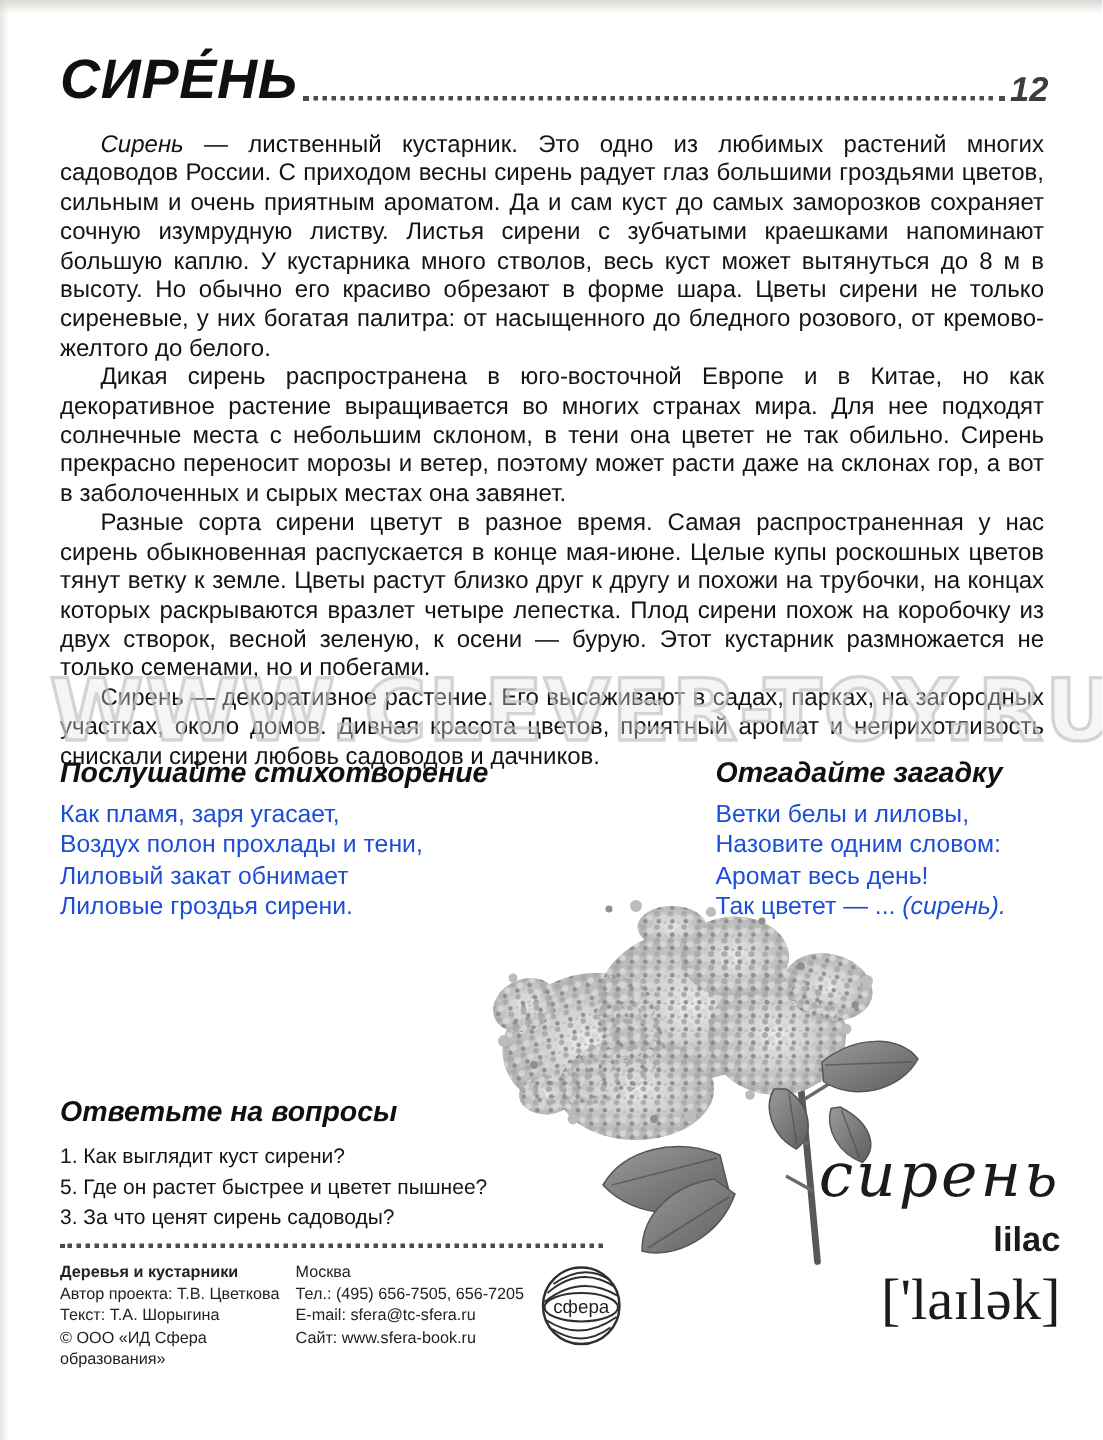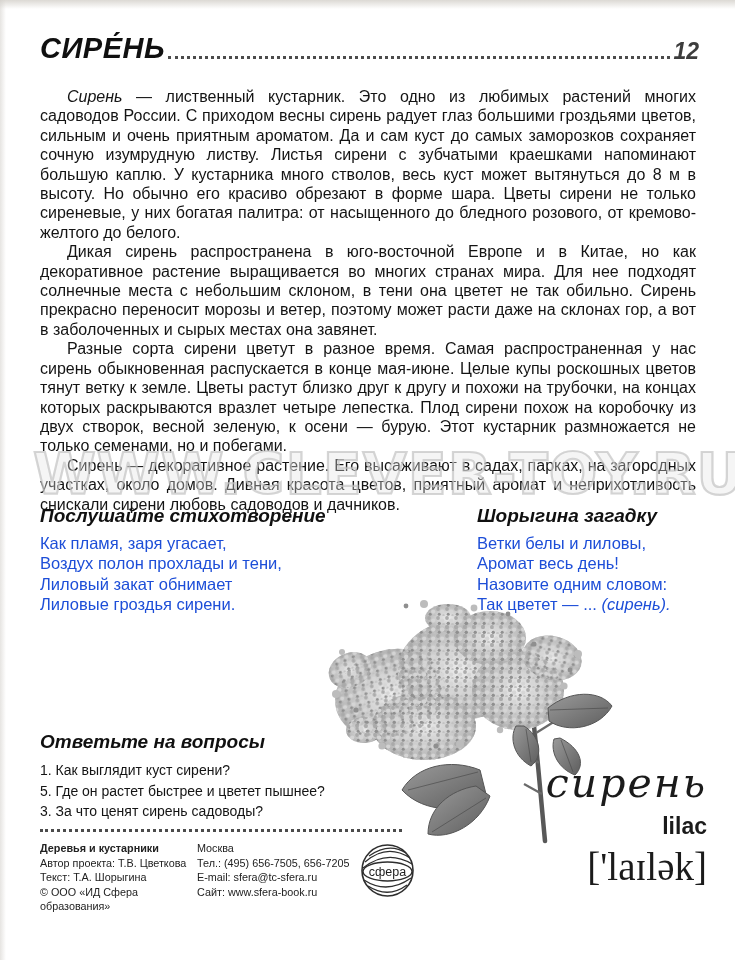--- a/index.html
+++ b/index.html
@@ -28,7 +28,7 @@
     display:flex; align-items:flex-end;
   }
   .title {
-    font-size:29px; font-weight:bold; font-style:italic;
+    font-size:37px; font-weight:bold; font-style:italic;
     line-height:1; letter-spacing:.5px; color:#101010;
   }
   .leader {

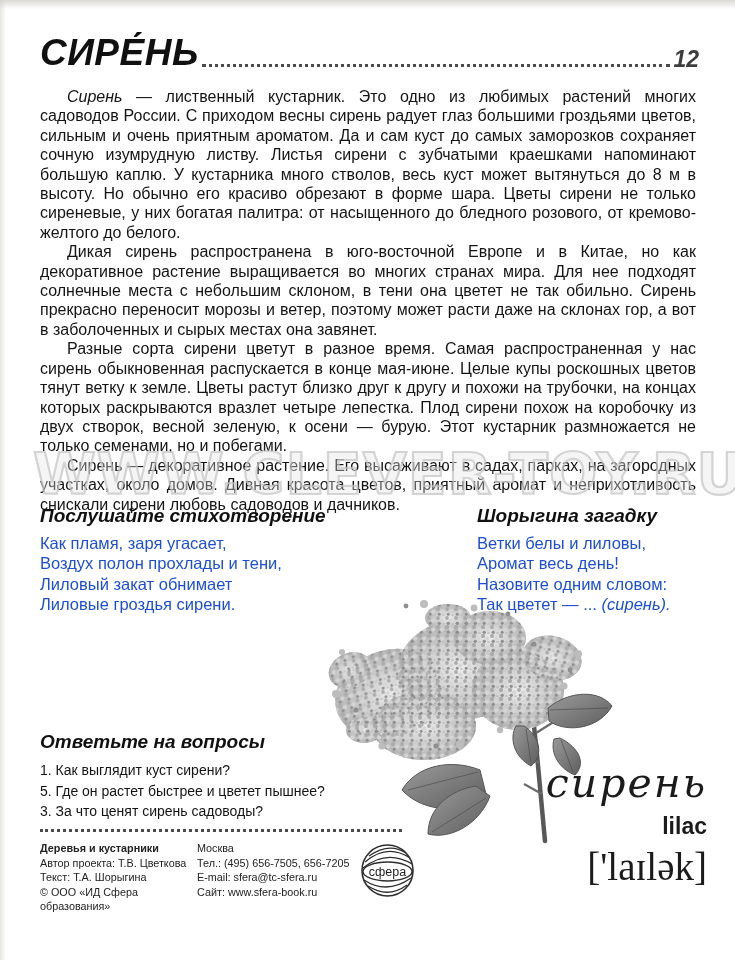--- a/index.html
+++ b/index.html
@@ -135,7 +135,7 @@
       <div class="verse">Лиловые гроздья сирени.</div>
     </div>
     <div class="col-right">
-      <p class="col-heading">Шорыгина загадку</p>
+      <p class="col-heading">Отгадайте загадку</p>
       <div class="verse">Ветки белы и лиловы,</div>
       <div class="verse">Аромат весь день!</div>
       <div class="verse">Назовите одним словом:</div>

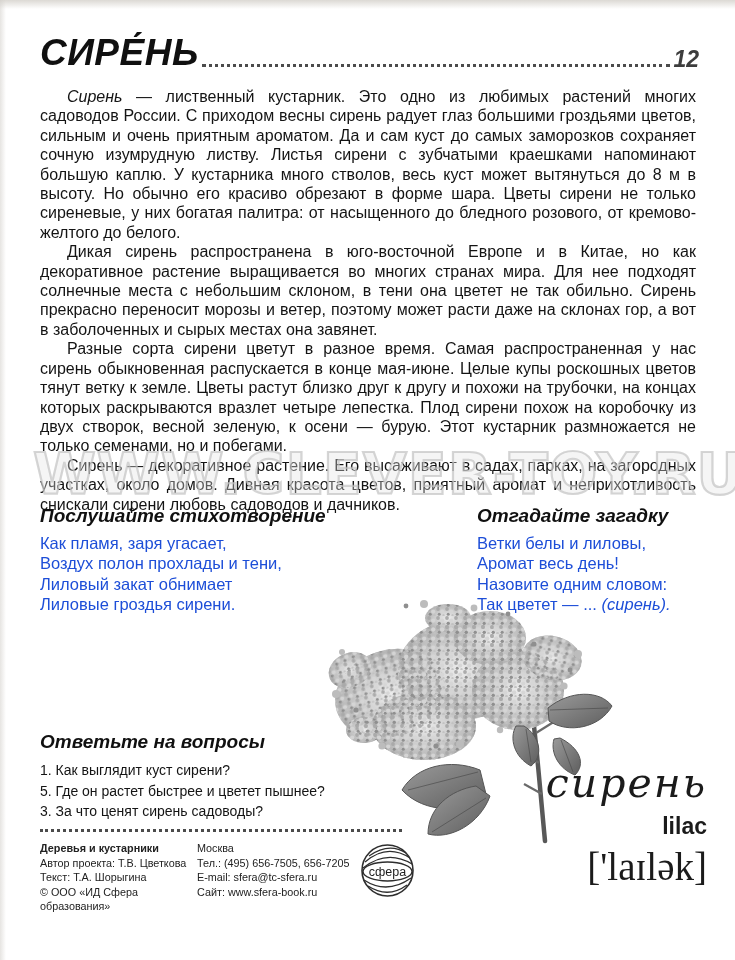--- a/index.html
+++ b/index.html
@@ -137,8 +137,8 @@
     <div class="col-right">
       <p class="col-heading">Отгадайте загадку</p>
       <div class="verse">Ветки белы и лиловы,</div>
+      <div class="verse">Назовите одним словом:</div>
       <div class="verse">Аромат весь день!</div>
-      <div class="verse">Назовите одним словом:</div>
       <div class="verse"><span>Так цветет — ... </span><span class="italic">(сирень).</span></div>
     </div>
   </div>

